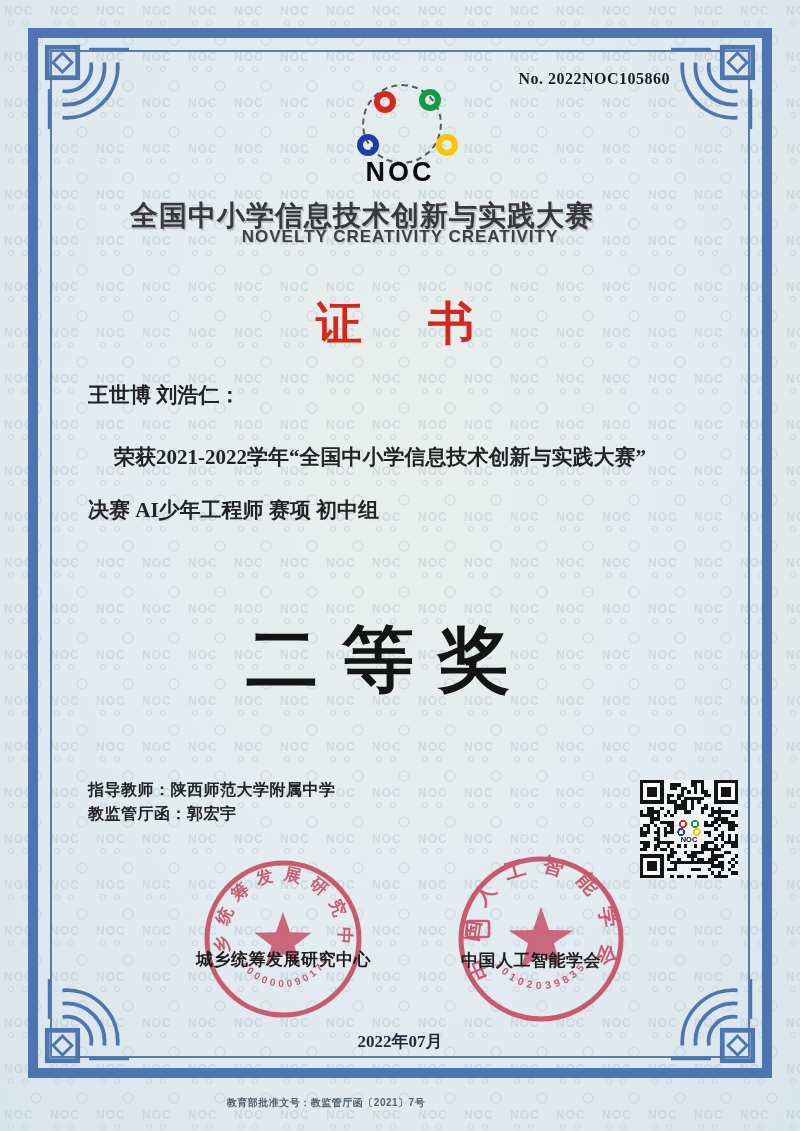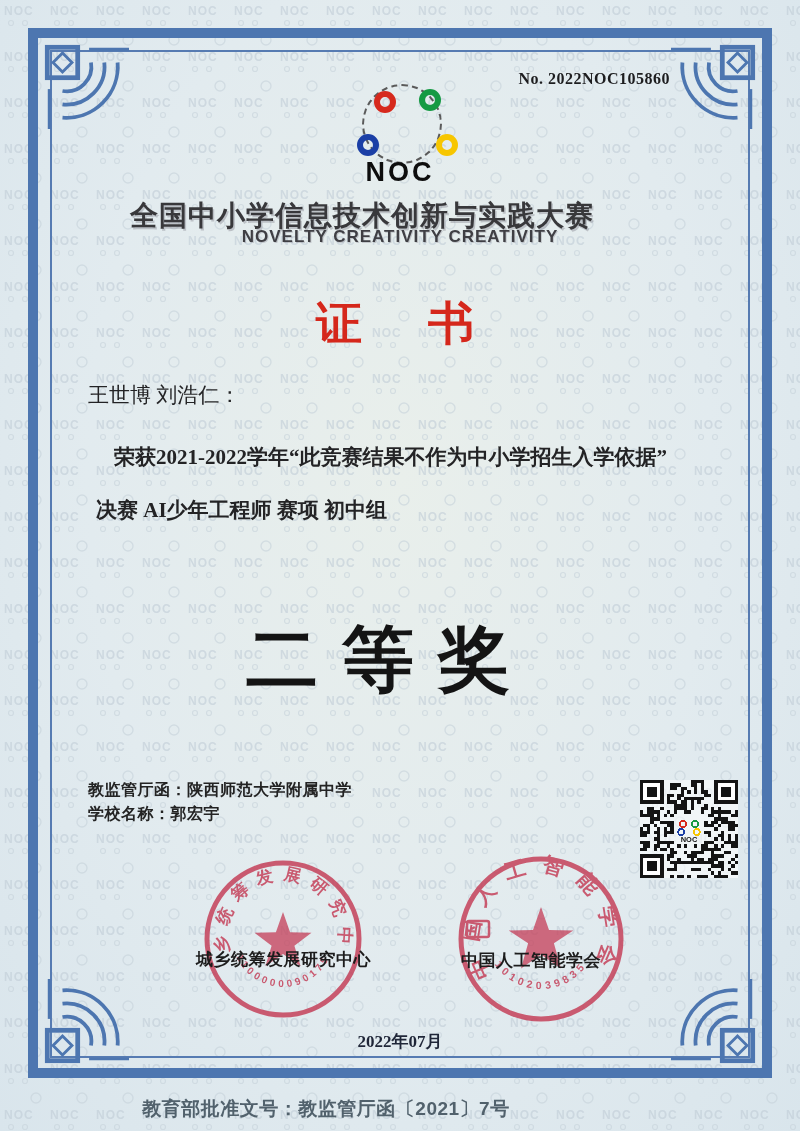--- a/index.html
+++ b/index.html
@@ -63,7 +63,7 @@
   }
   
   .body-text{position:absolute;z-index:2;font-family:"Liberation Serif", serif;color:#232325;}
-  #recipients{left:88px;top:381px;font-size:21px;font-weight:400;}
+  #recipients{left:88px;top:381px;font-size:21px;font-weight:700;}
   #body-line1{left:114px;top:443px;font-size:21px;font-weight:600;}
   #body-line2{left:88px;top:496px;font-size:21px;font-weight:600;margin-left:8px;}
   #award{

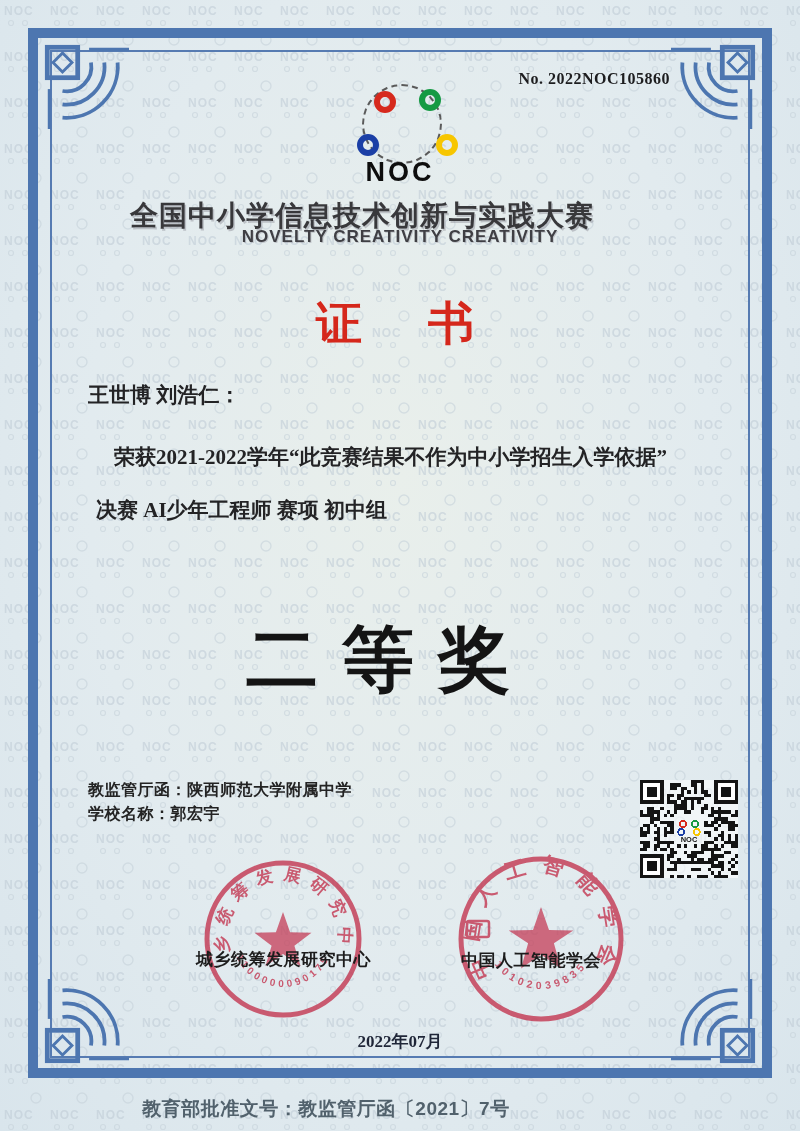--- a/index.html
+++ b/index.html
@@ -154,7 +154,7 @@
 <div id="doc-title">证　书</div>
 
 <div id="recipients" class="body-text">王世博 刘浩仁：</div>
-<div id="body-line1" class="body-text">荣获2021-2022学年“此竞赛结果不作为中小学招生入学依据”</div>
+<div id="body-line1" class="body-text">荣获2021-2022学年“全国中小学信息技术创新与实践大赛”</div>
 <div id="body-line2" class="body-text">决赛 AI少年工程师 赛项 初中组</div>
 <div id="award">二等奖</div>
 

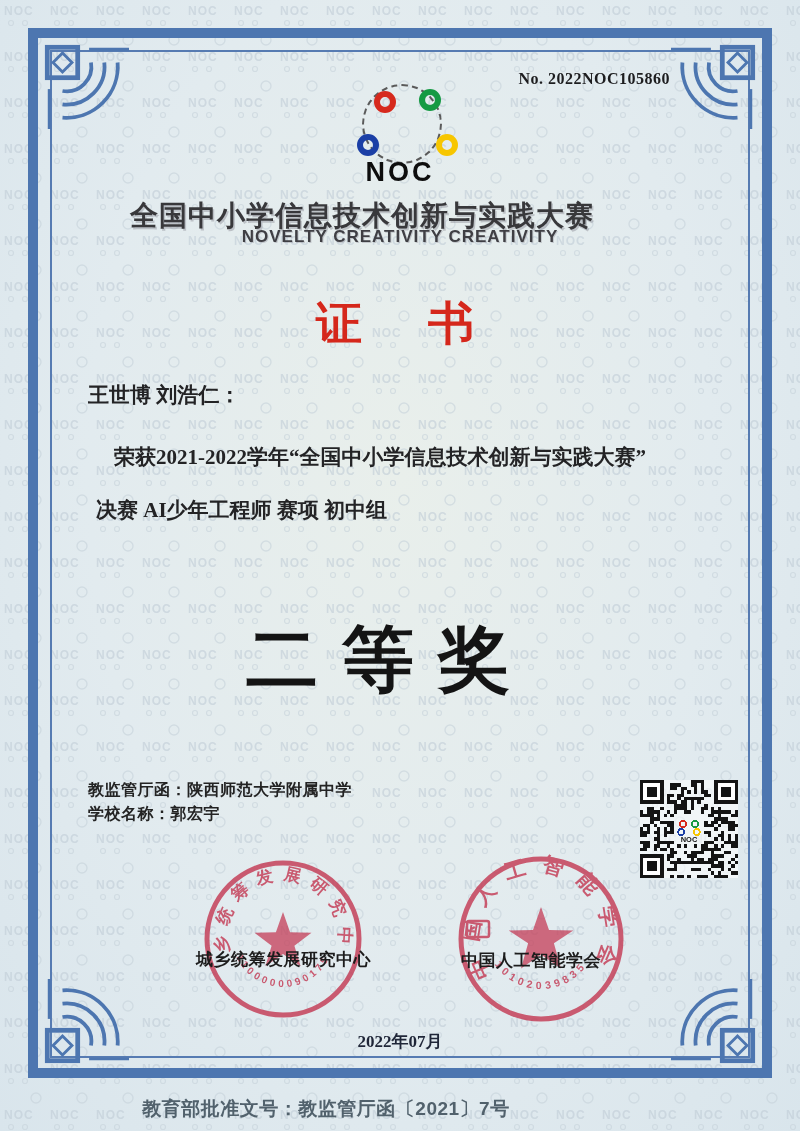--- a/index.html
+++ b/index.html
@@ -65,7 +65,7 @@
   .body-text{position:absolute;z-index:2;font-family:"Liberation Serif", serif;color:#232325;}
   #recipients{left:88px;top:381px;font-size:21px;font-weight:700;}
   #body-line1{left:114px;top:443px;font-size:21px;font-weight:600;}
-  #body-line2{left:88px;top:496px;font-size:21px;font-weight:600;margin-left:8px;}
+  #body-line2{left:88px;top:496px;font-size:21px;font-weight:600;}
   #award{
     position:absolute;left:0;top:612px;width:756px;text-align:center;z-index:2;
     font-family:"Liberation Serif", serif;font-size:72px;font-weight:900;color:#141414;

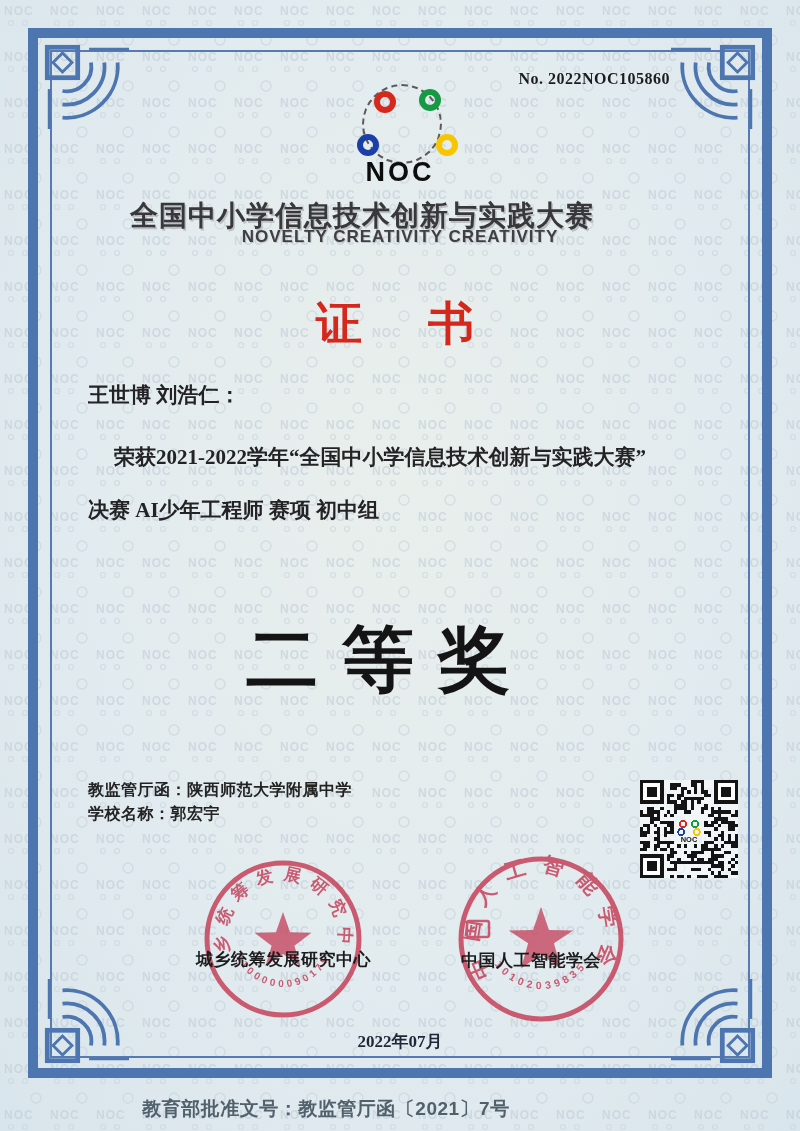--- a/index.html
+++ b/index.html
@@ -159,7 +159,7 @@
 <div id="award">二等奖</div>
 
 <div id="school-line" class="school-line">
-  <span>教监管厅函：</span><span>陕西师范大学附属中学</span>
+  <span>指导教师：</span><span>陕西师范大学附属中学</span>
 </div>
 <div id="teacher-line" class="school-line">
   <span>学校名称：</span><span>郭宏宇</span>

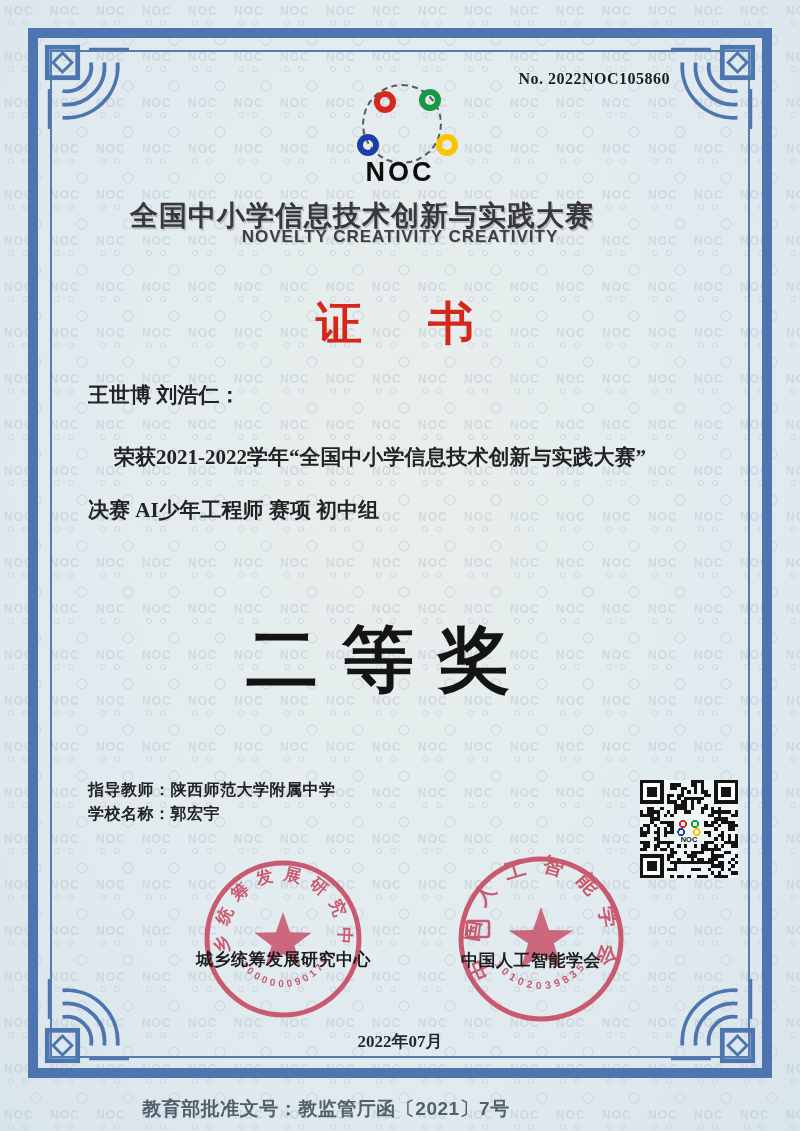--- a/index.html
+++ b/index.html
@@ -162,7 +162,7 @@
   <span>指导教师：</span><span>陕西师范大学附属中学</span>
 </div>
 <div id="teacher-line" class="school-line">
-  <span>学校名称：</span><span>郭宏宇</span>
+  <span>教监管厅函：</span><span>郭宏宇</span>
 </div>
 
 <svg id="qr-code" viewBox="0 0 29 29" shape-rendering="crispEdges">

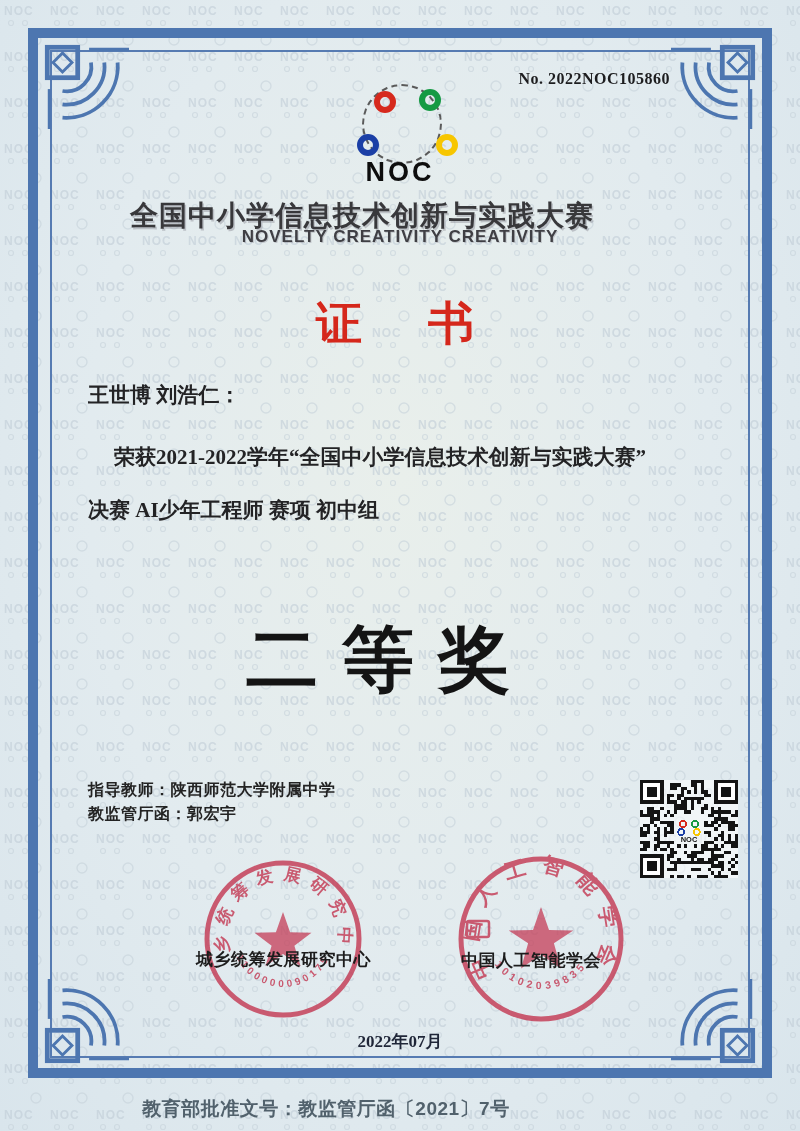--- a/index.html
+++ b/index.html
@@ -93,7 +93,7 @@
   #footer-line{
     position:absolute;left:0;top:1096px;width:652px;z-index:2;
     display:flex;justify-content:center;
-    font-size:19px;font-weight:600;color:#51616c;letter-spacing:0.5px;
+    font-size:10px;font-weight:600;color:#51616c;letter-spacing:0.5px;
   }
 </style>
 </head>

